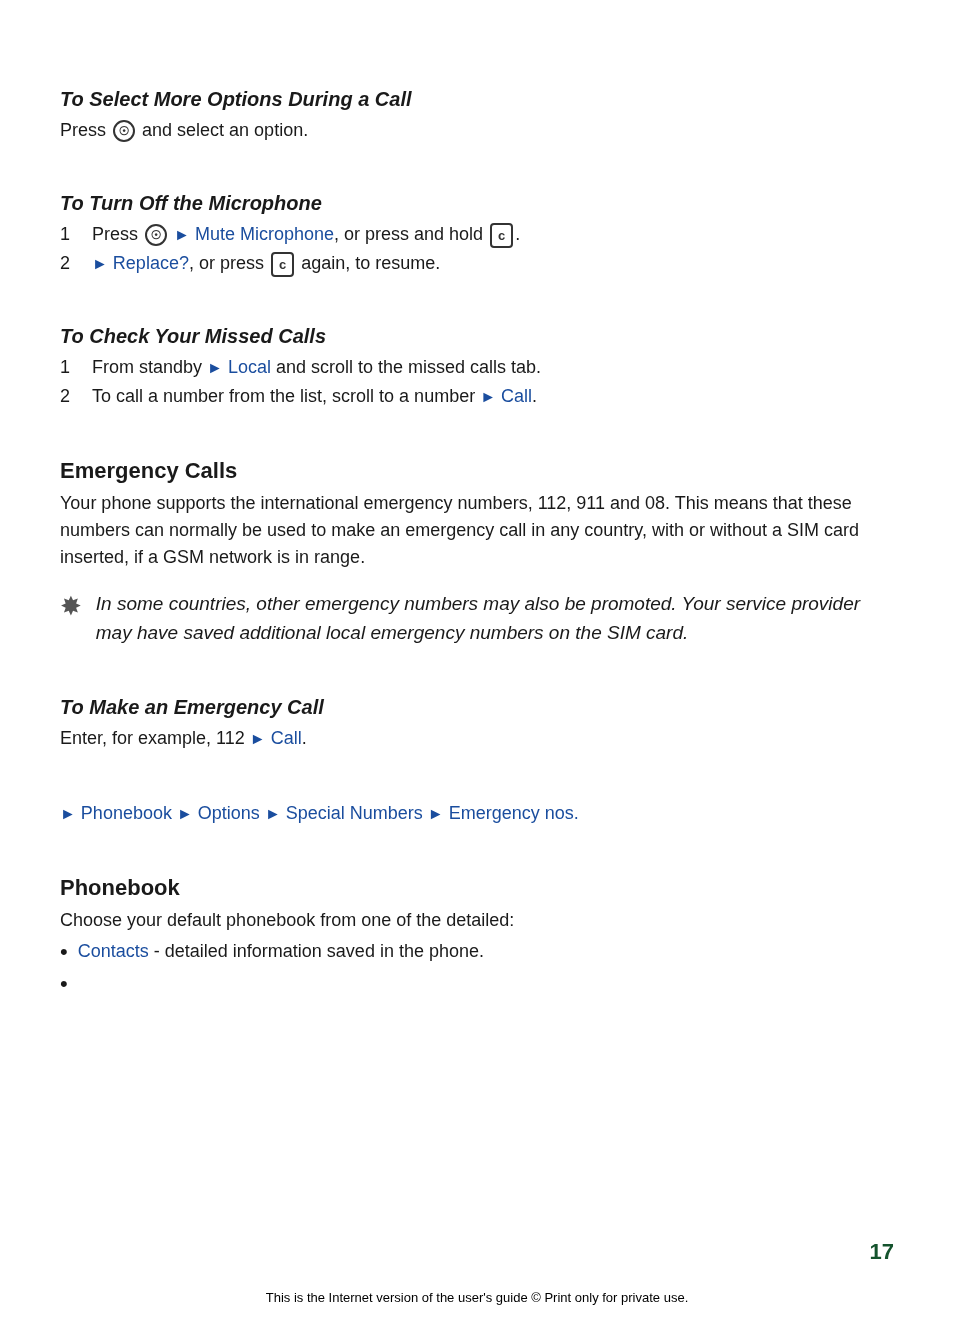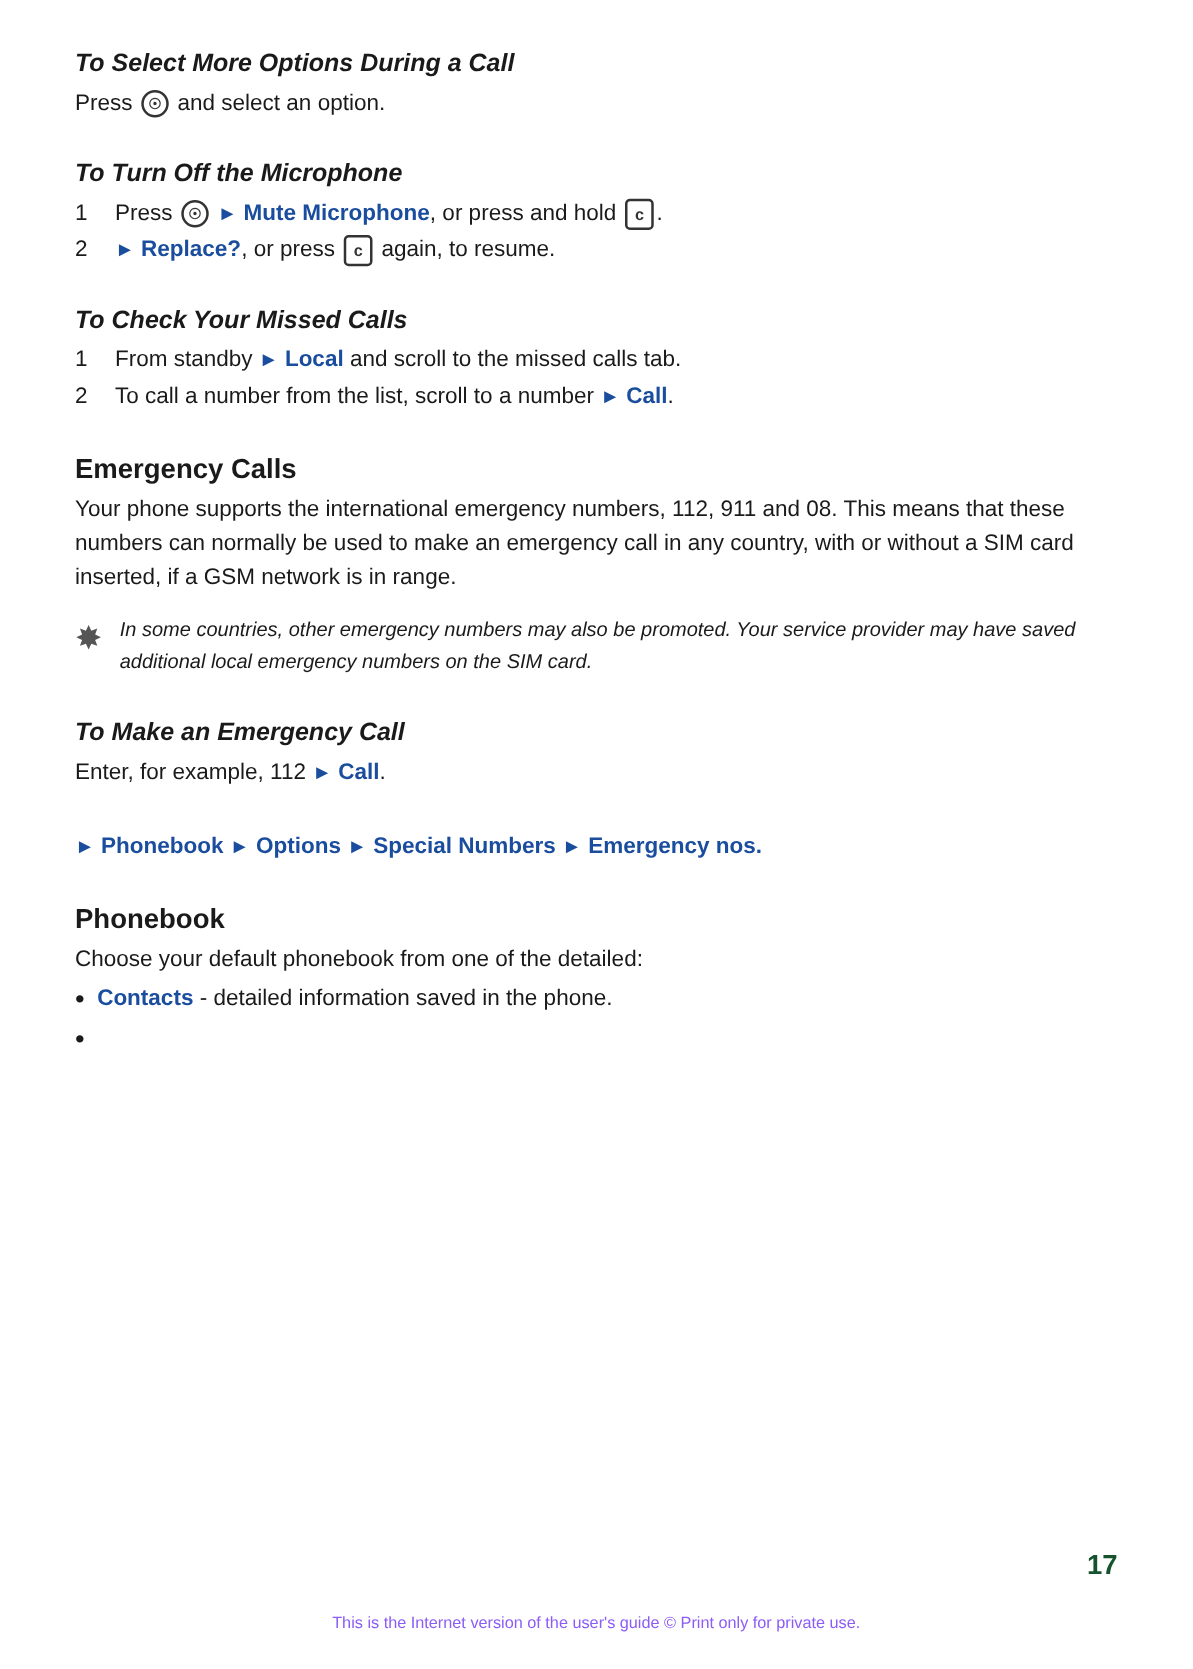--- a/index.html
+++ b/index.html
@@ -17,6 +17,7 @@
 
     .section {
       margin-bottom: 32px;
+      margin-top: 48px;
     }
 
     .section-title-bold-italic {

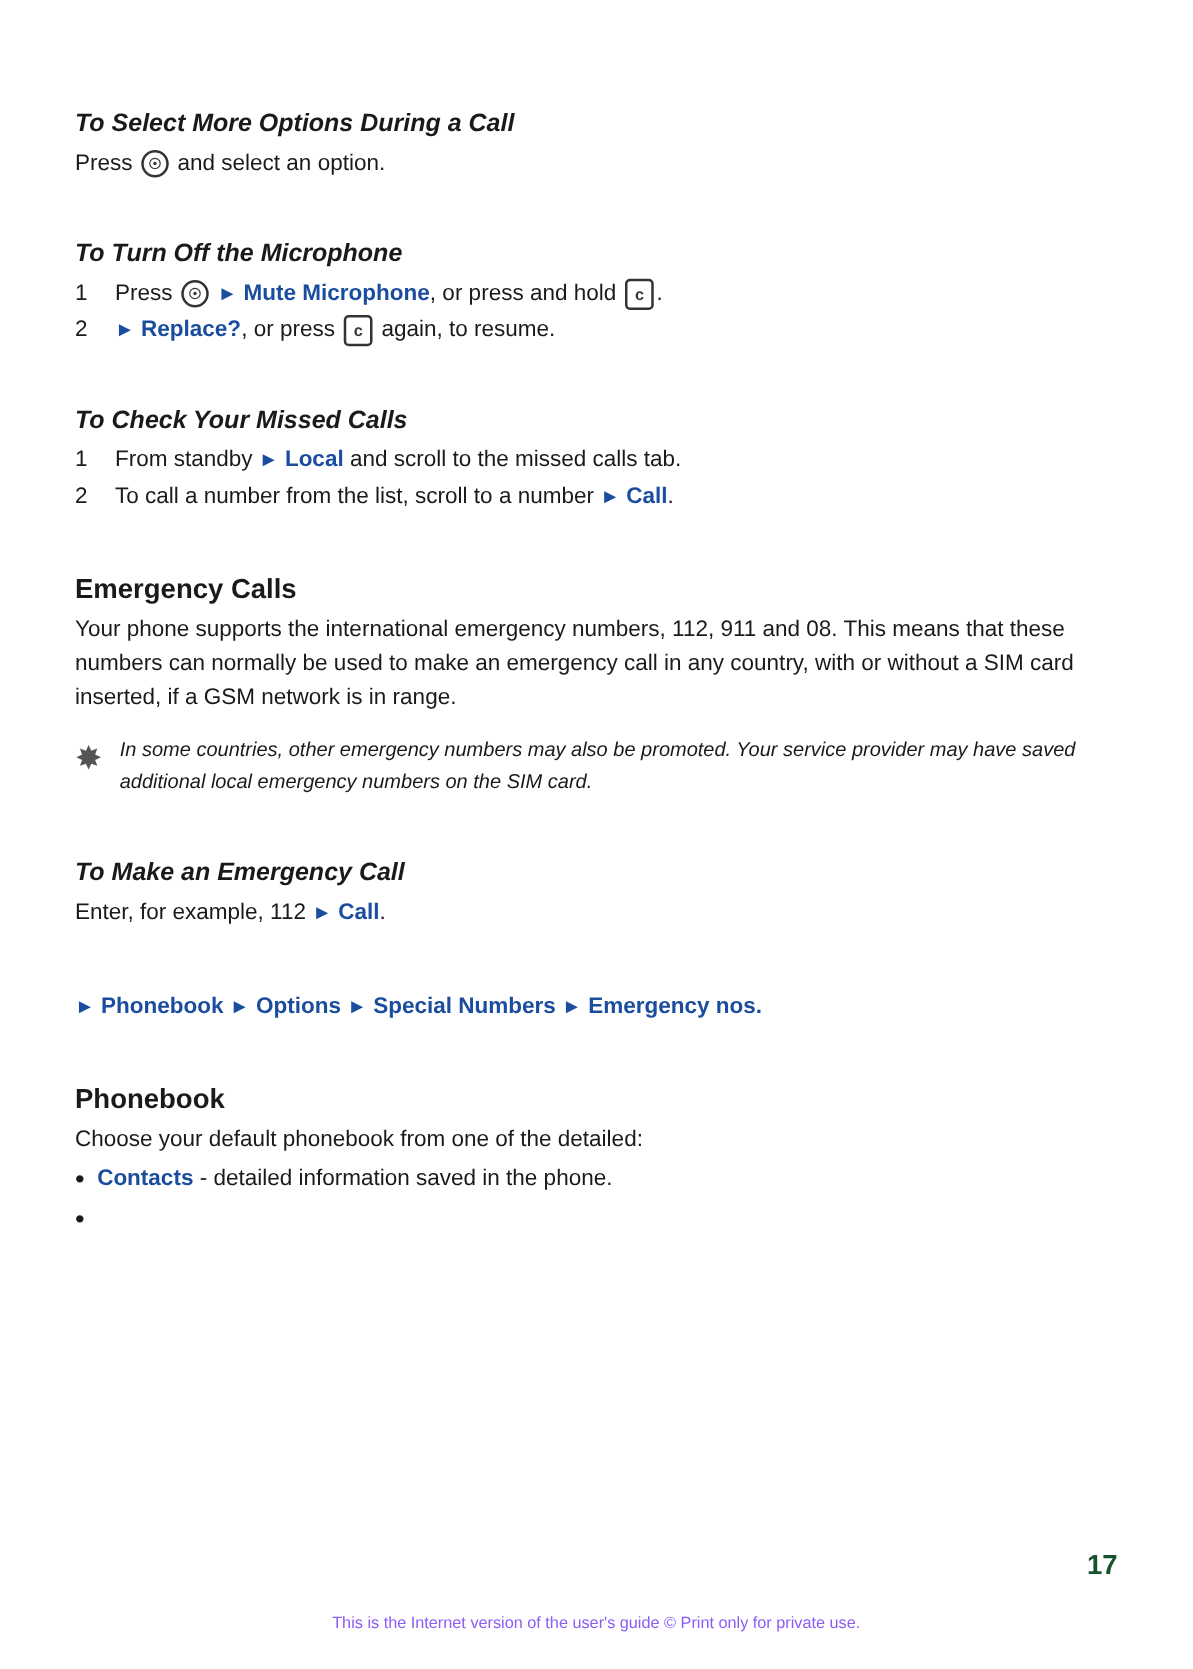--- a/index.html
+++ b/index.html
@@ -57,7 +57,7 @@
 
     .highlight-blue {
       color: #1a4d9e;
-      font-weight: bold;
+      font-weight: normal;
     }
 
     

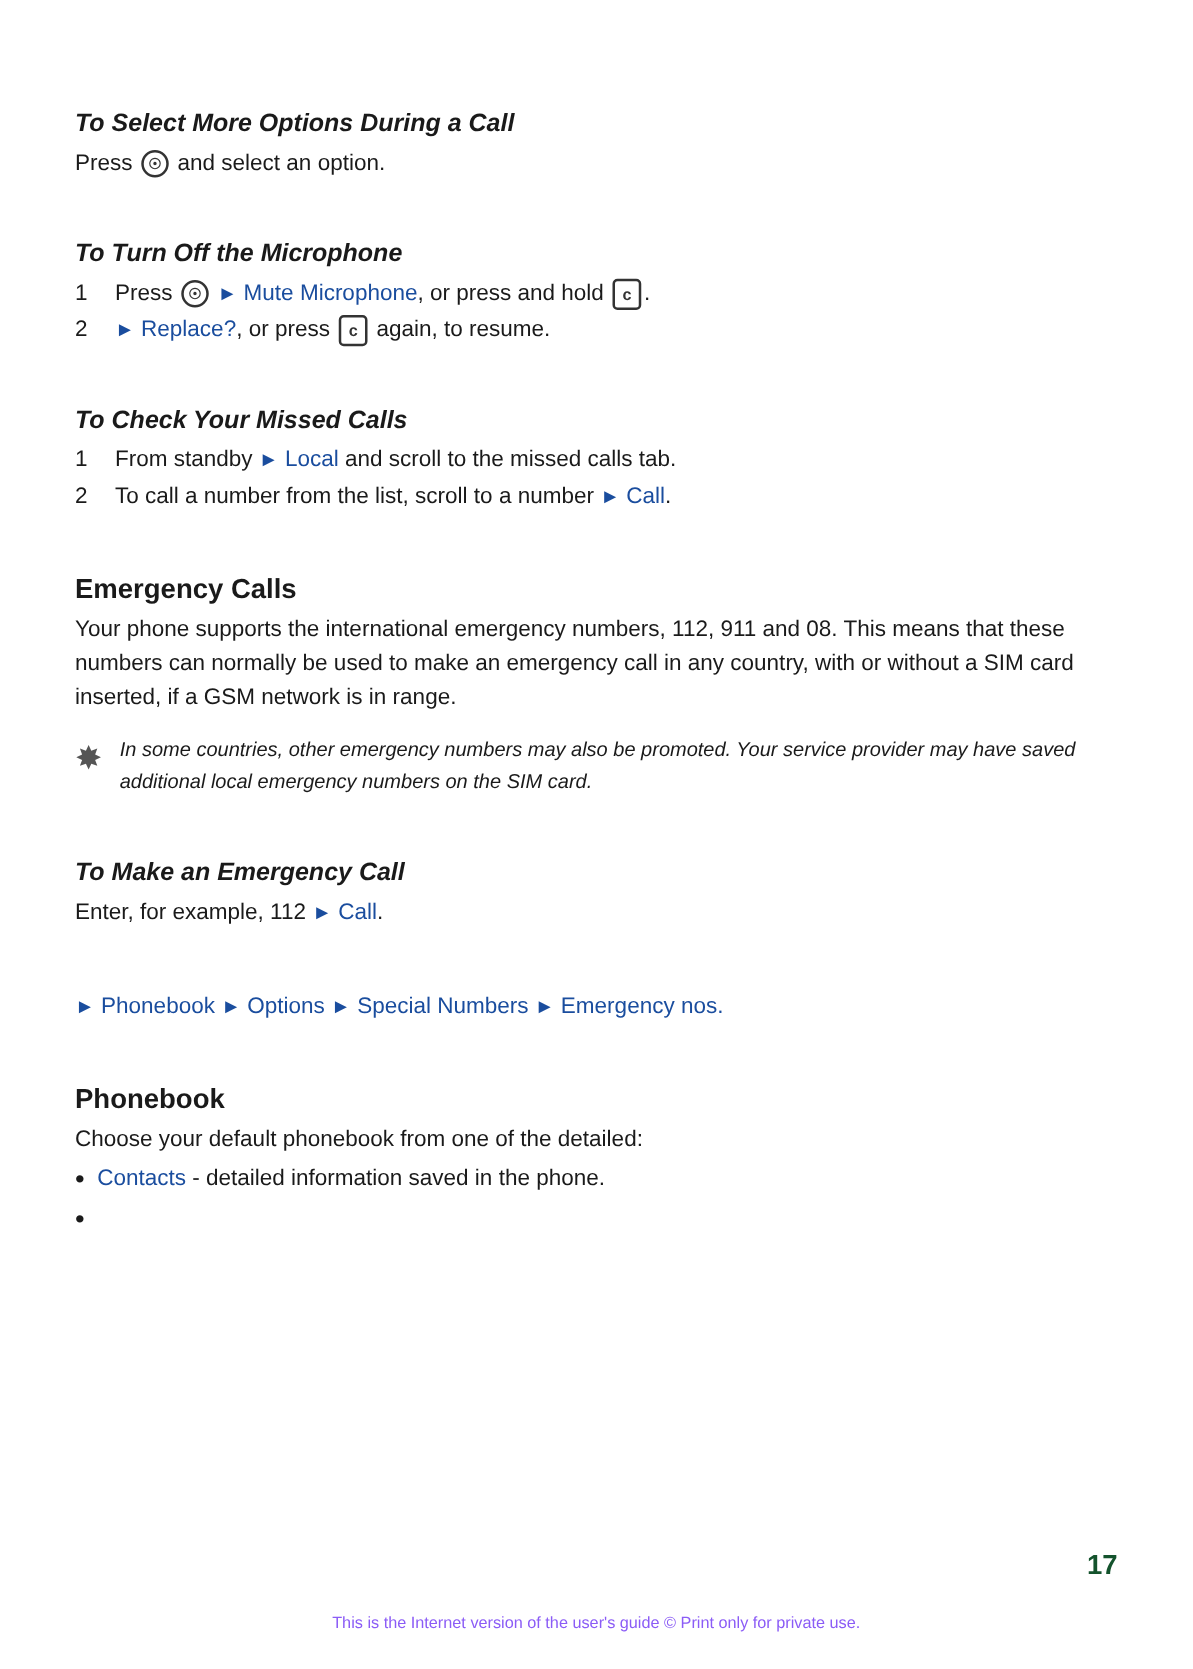--- a/index.html
+++ b/index.html
@@ -108,7 +108,7 @@
 
     .tip-text {
       font-style: italic;
-      font-size: 16px;
+      font-size: 19px;
       line-height: 1.55;
       color: #1a1a1a;
     }

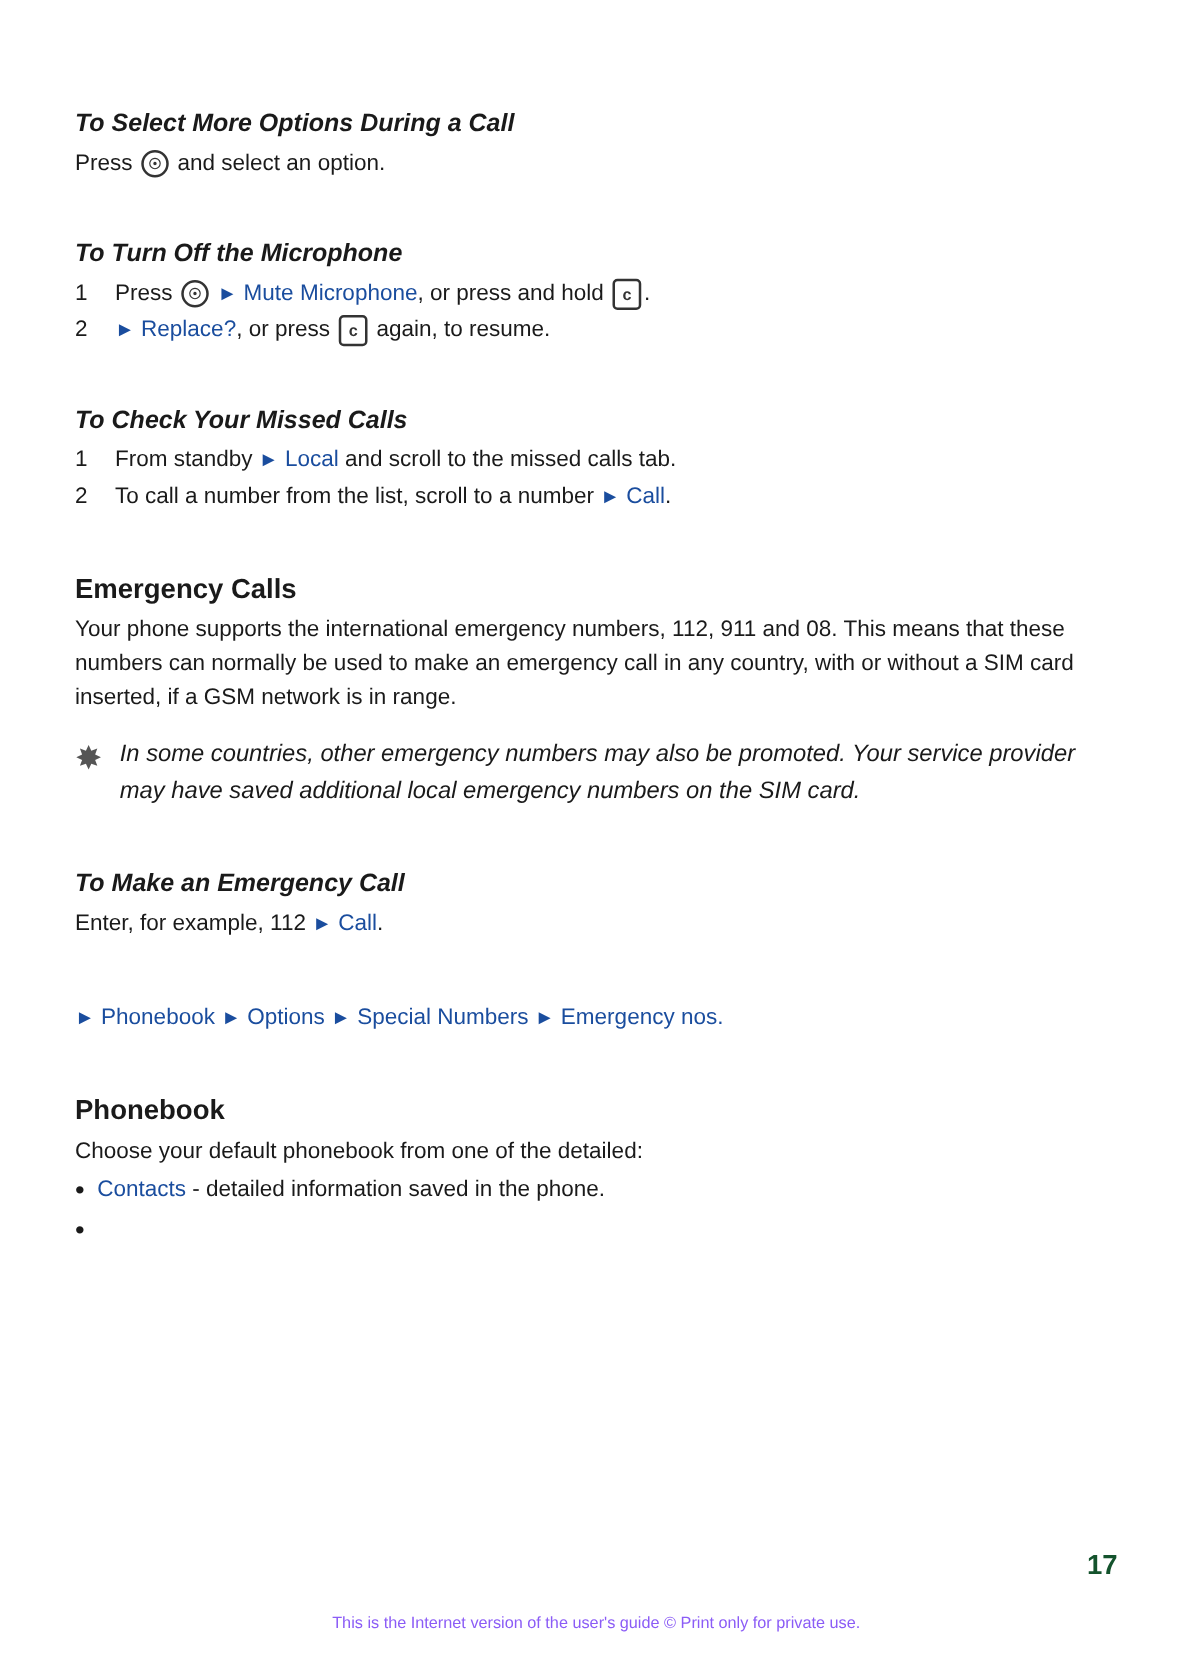--- a/index.html
+++ b/index.html
@@ -148,7 +148,7 @@
       right: 0;
       text-align: center;
       font-size: 13px;
-      color: #8b5cf6;
+      color: #000000;
     }
 
     .arrow-sym {

